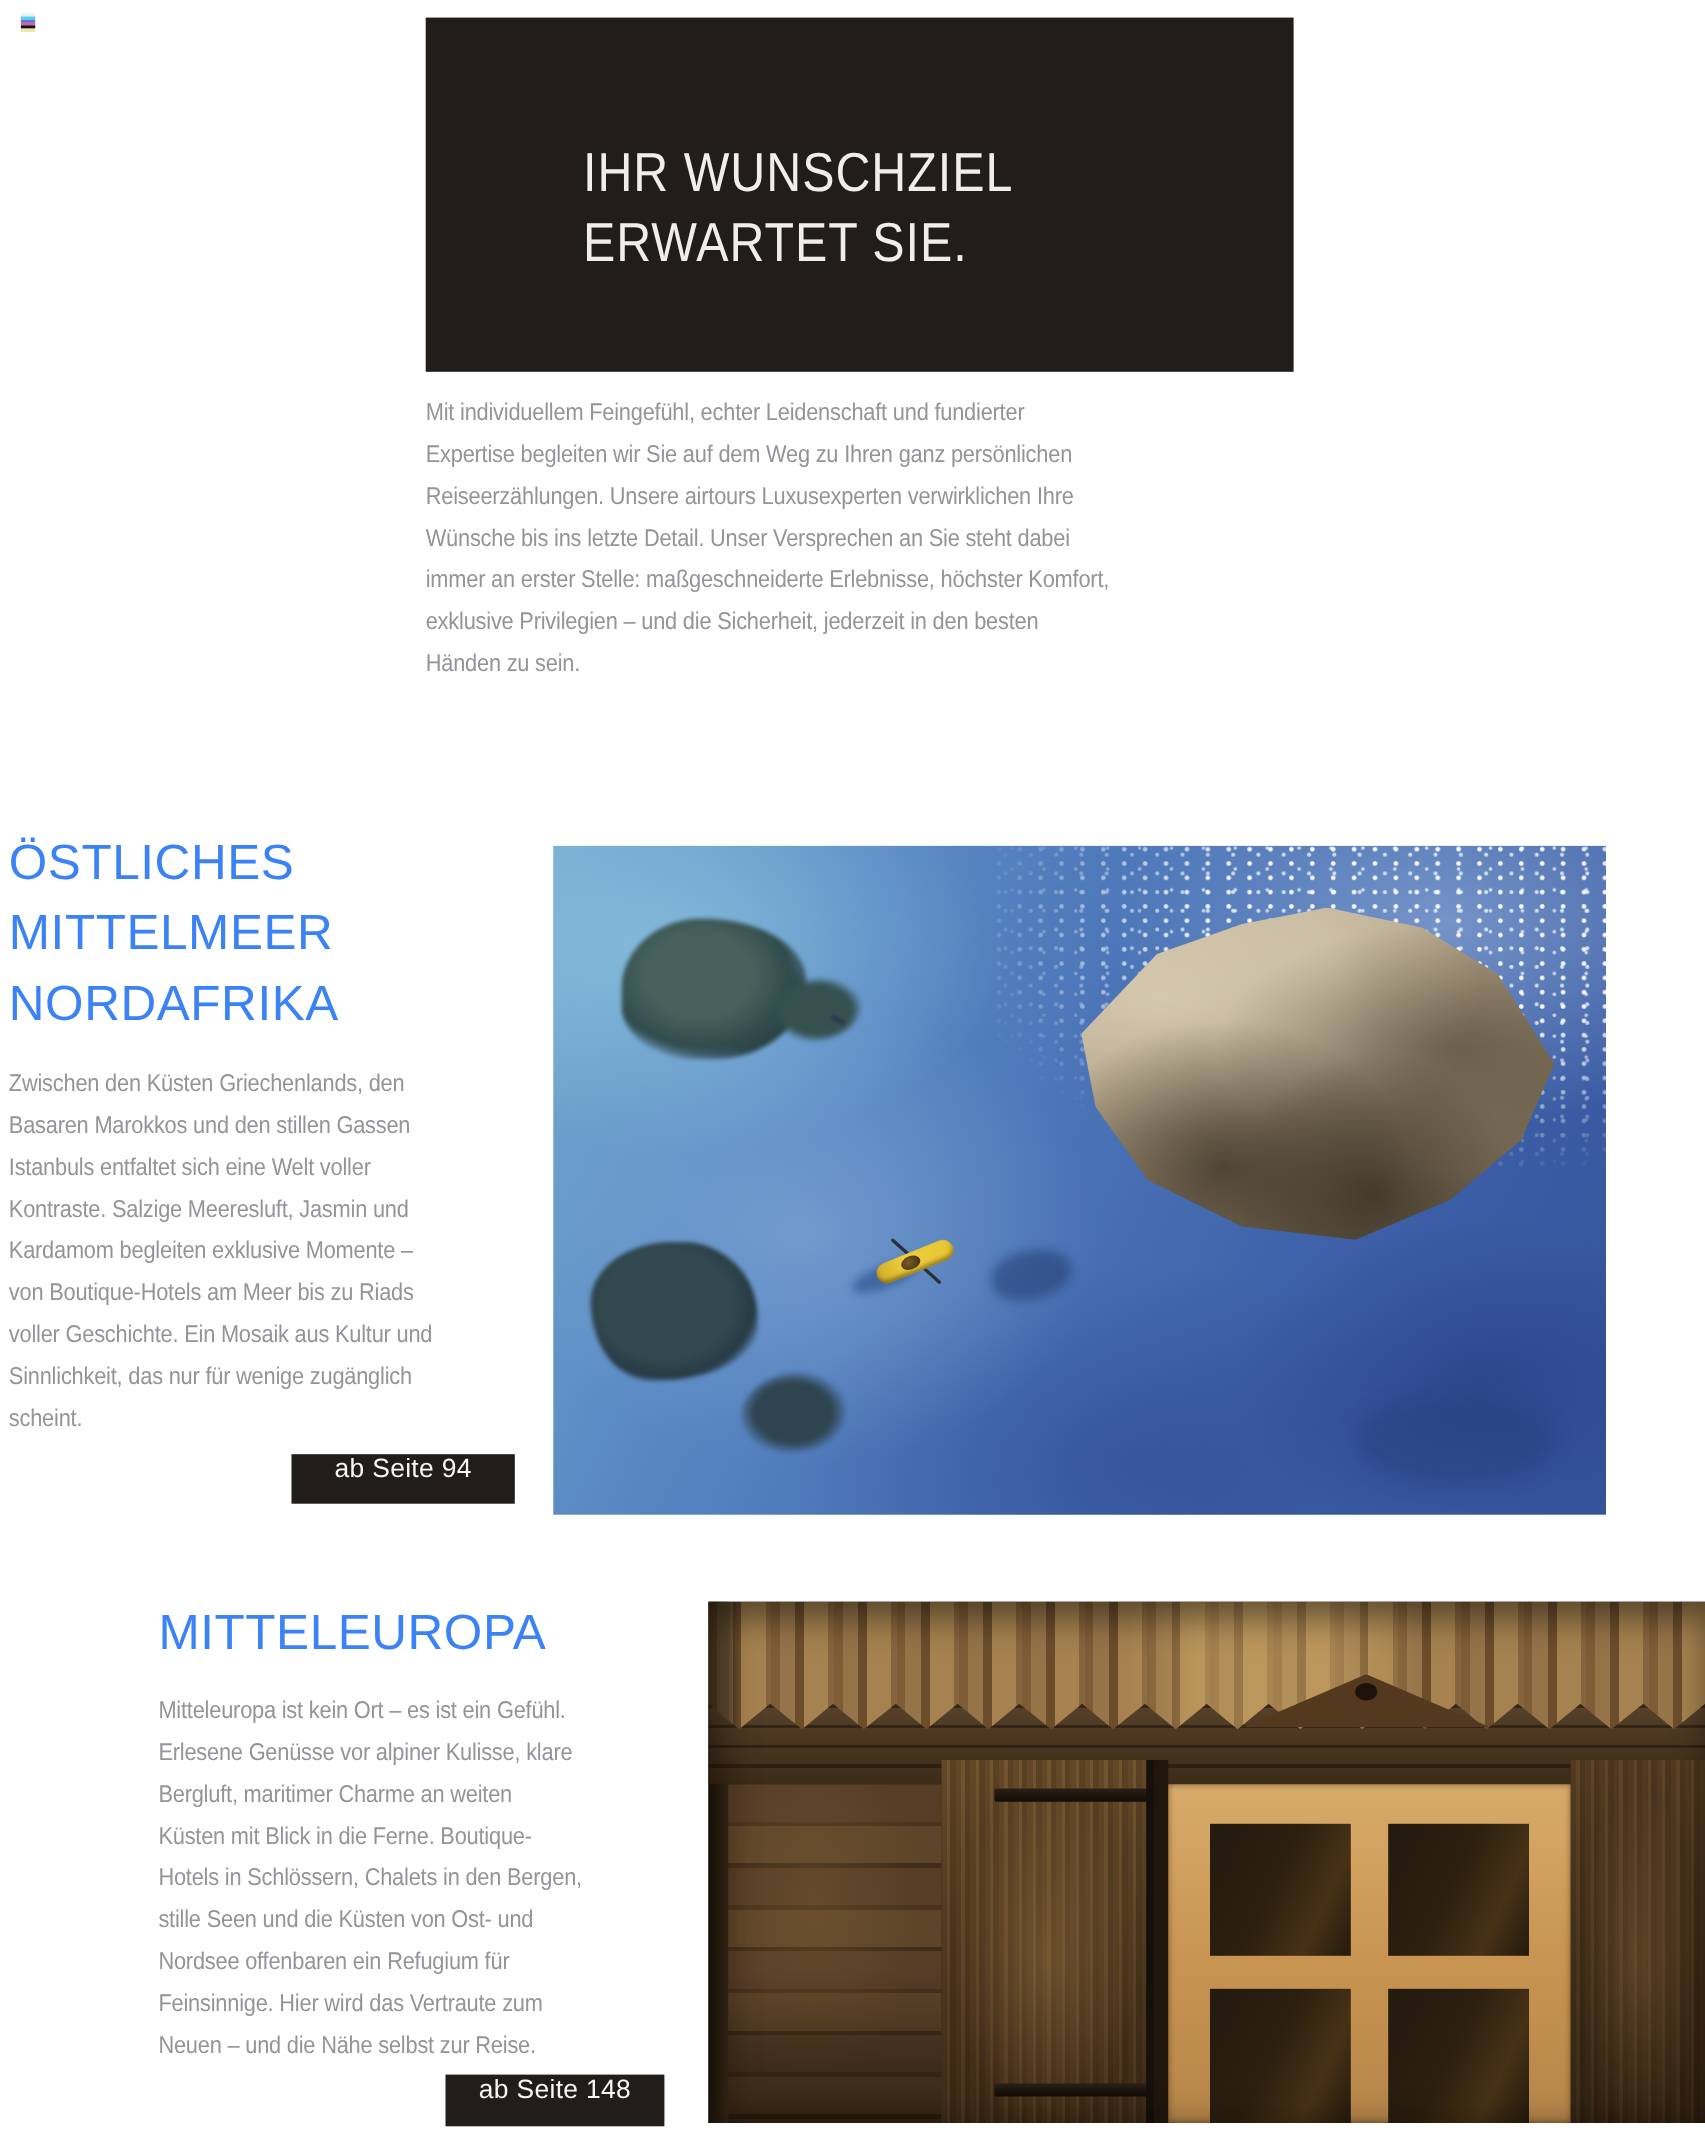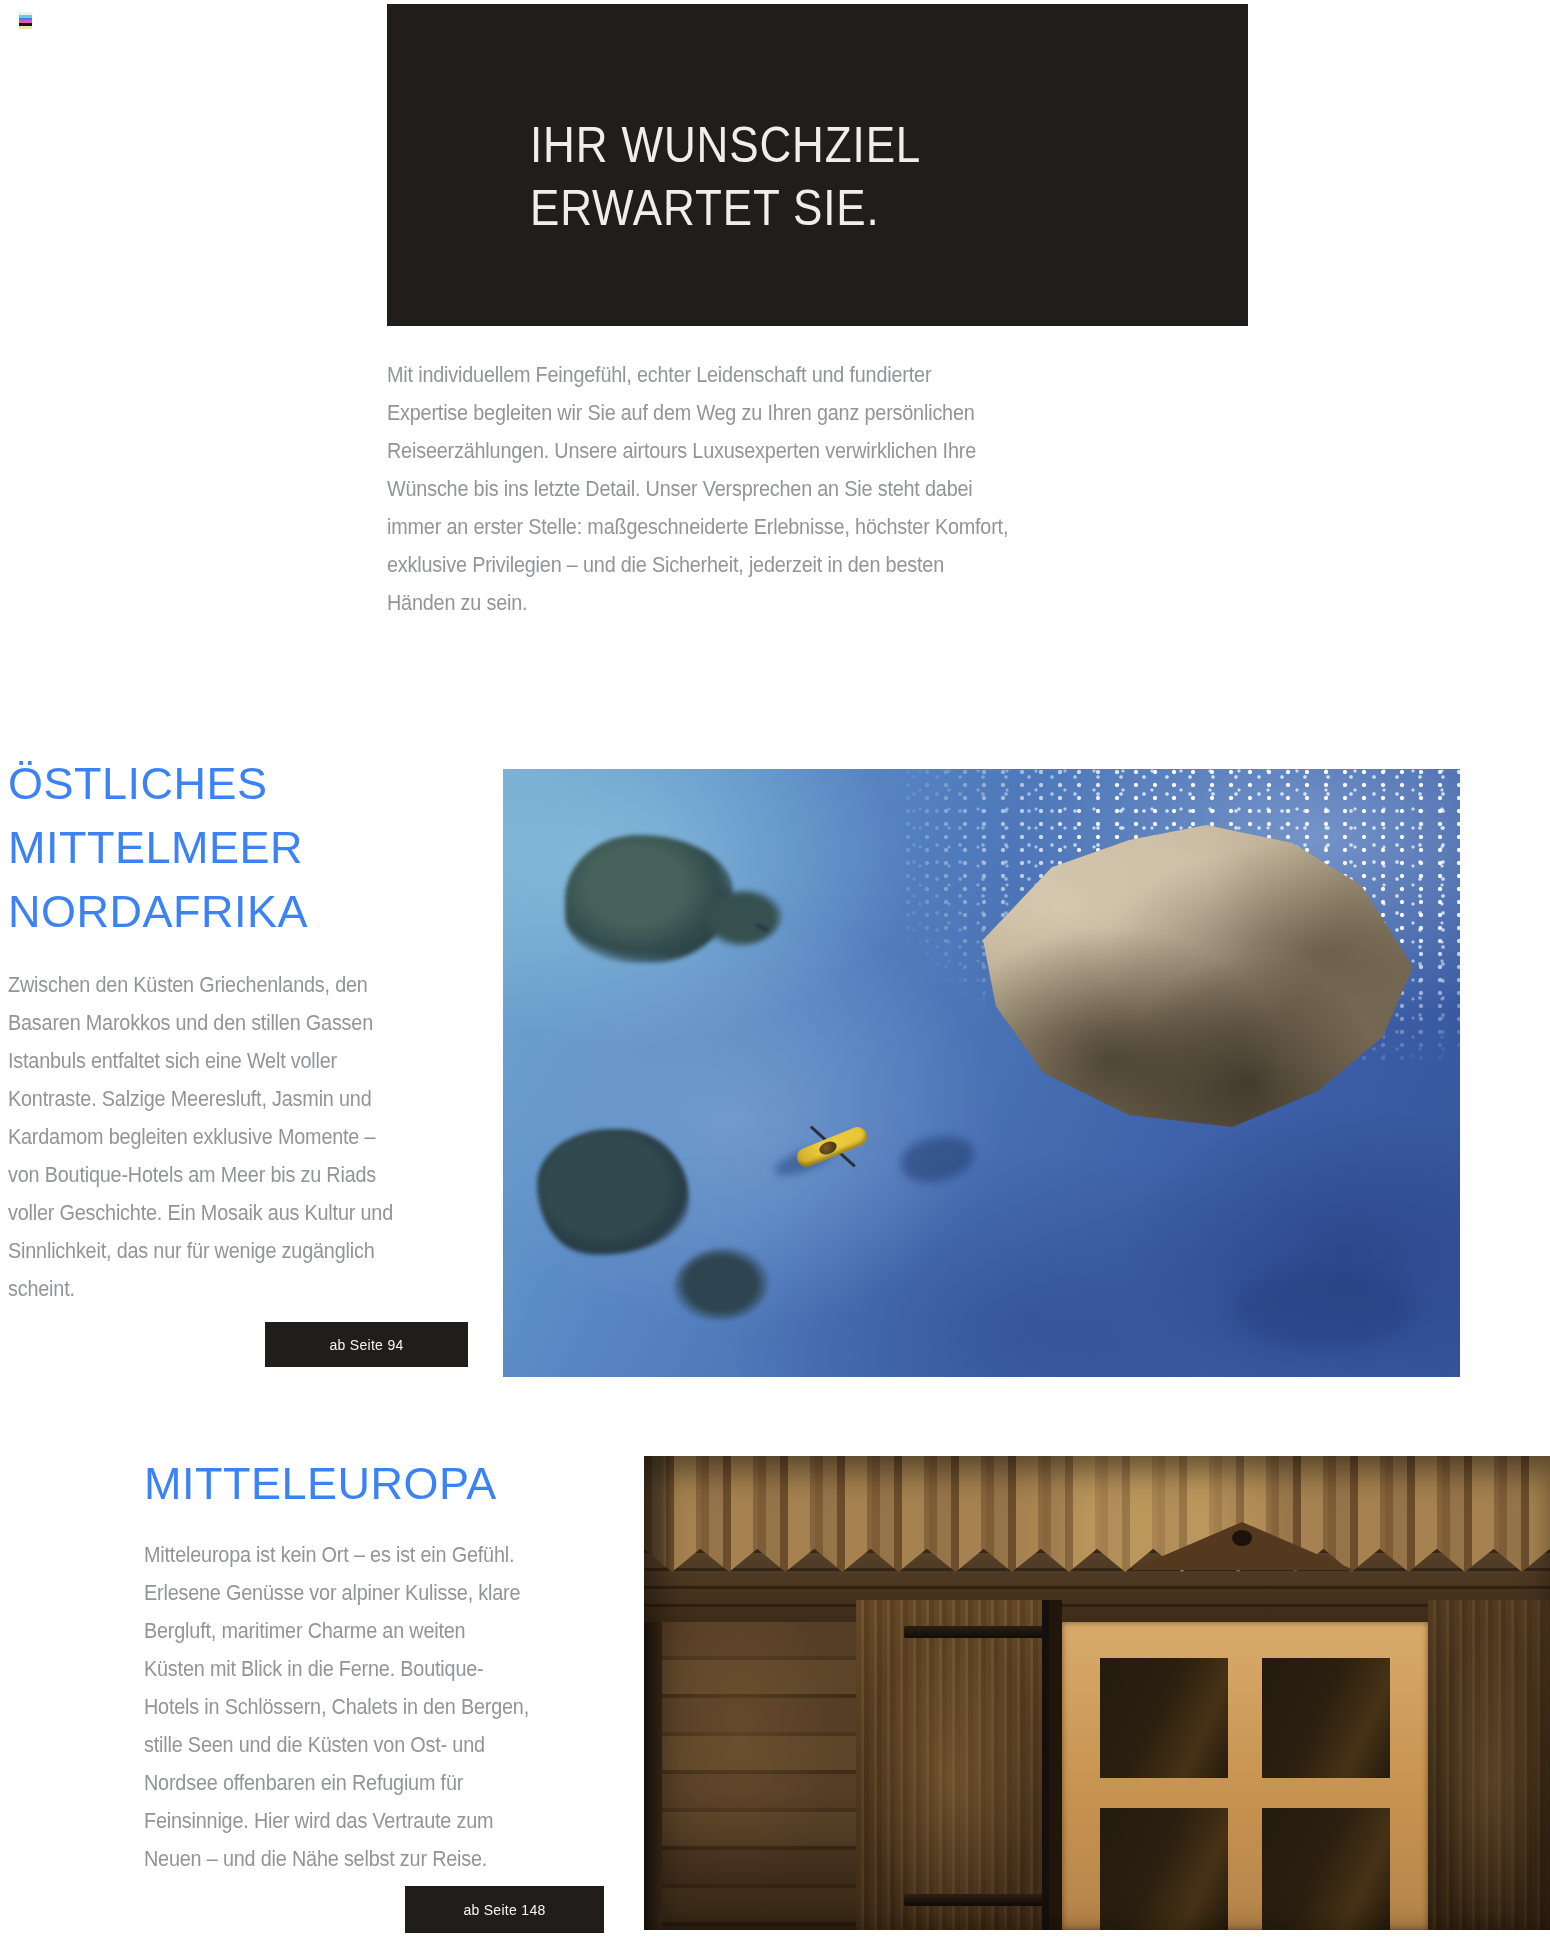--- a/index.html
+++ b/index.html
@@ -11,7 +11,7 @@
   .print-bar div{flex:1;}
 
   
-  .hero-box{position:absolute;left:387px;top:4px;width:861px;height:322px;}
+  .hero-box{position:absolute;left:387px;top:16px;width:789px;height:322px;}
   .hero-title{position:absolute;left:143px;top:110px;color:#f0eeea;font-size:50px;line-height:63px;
               font-weight:300;letter-spacing:1px;white-space:pre-line;transform:scaleX(.88);transform-origin:left top;}
 

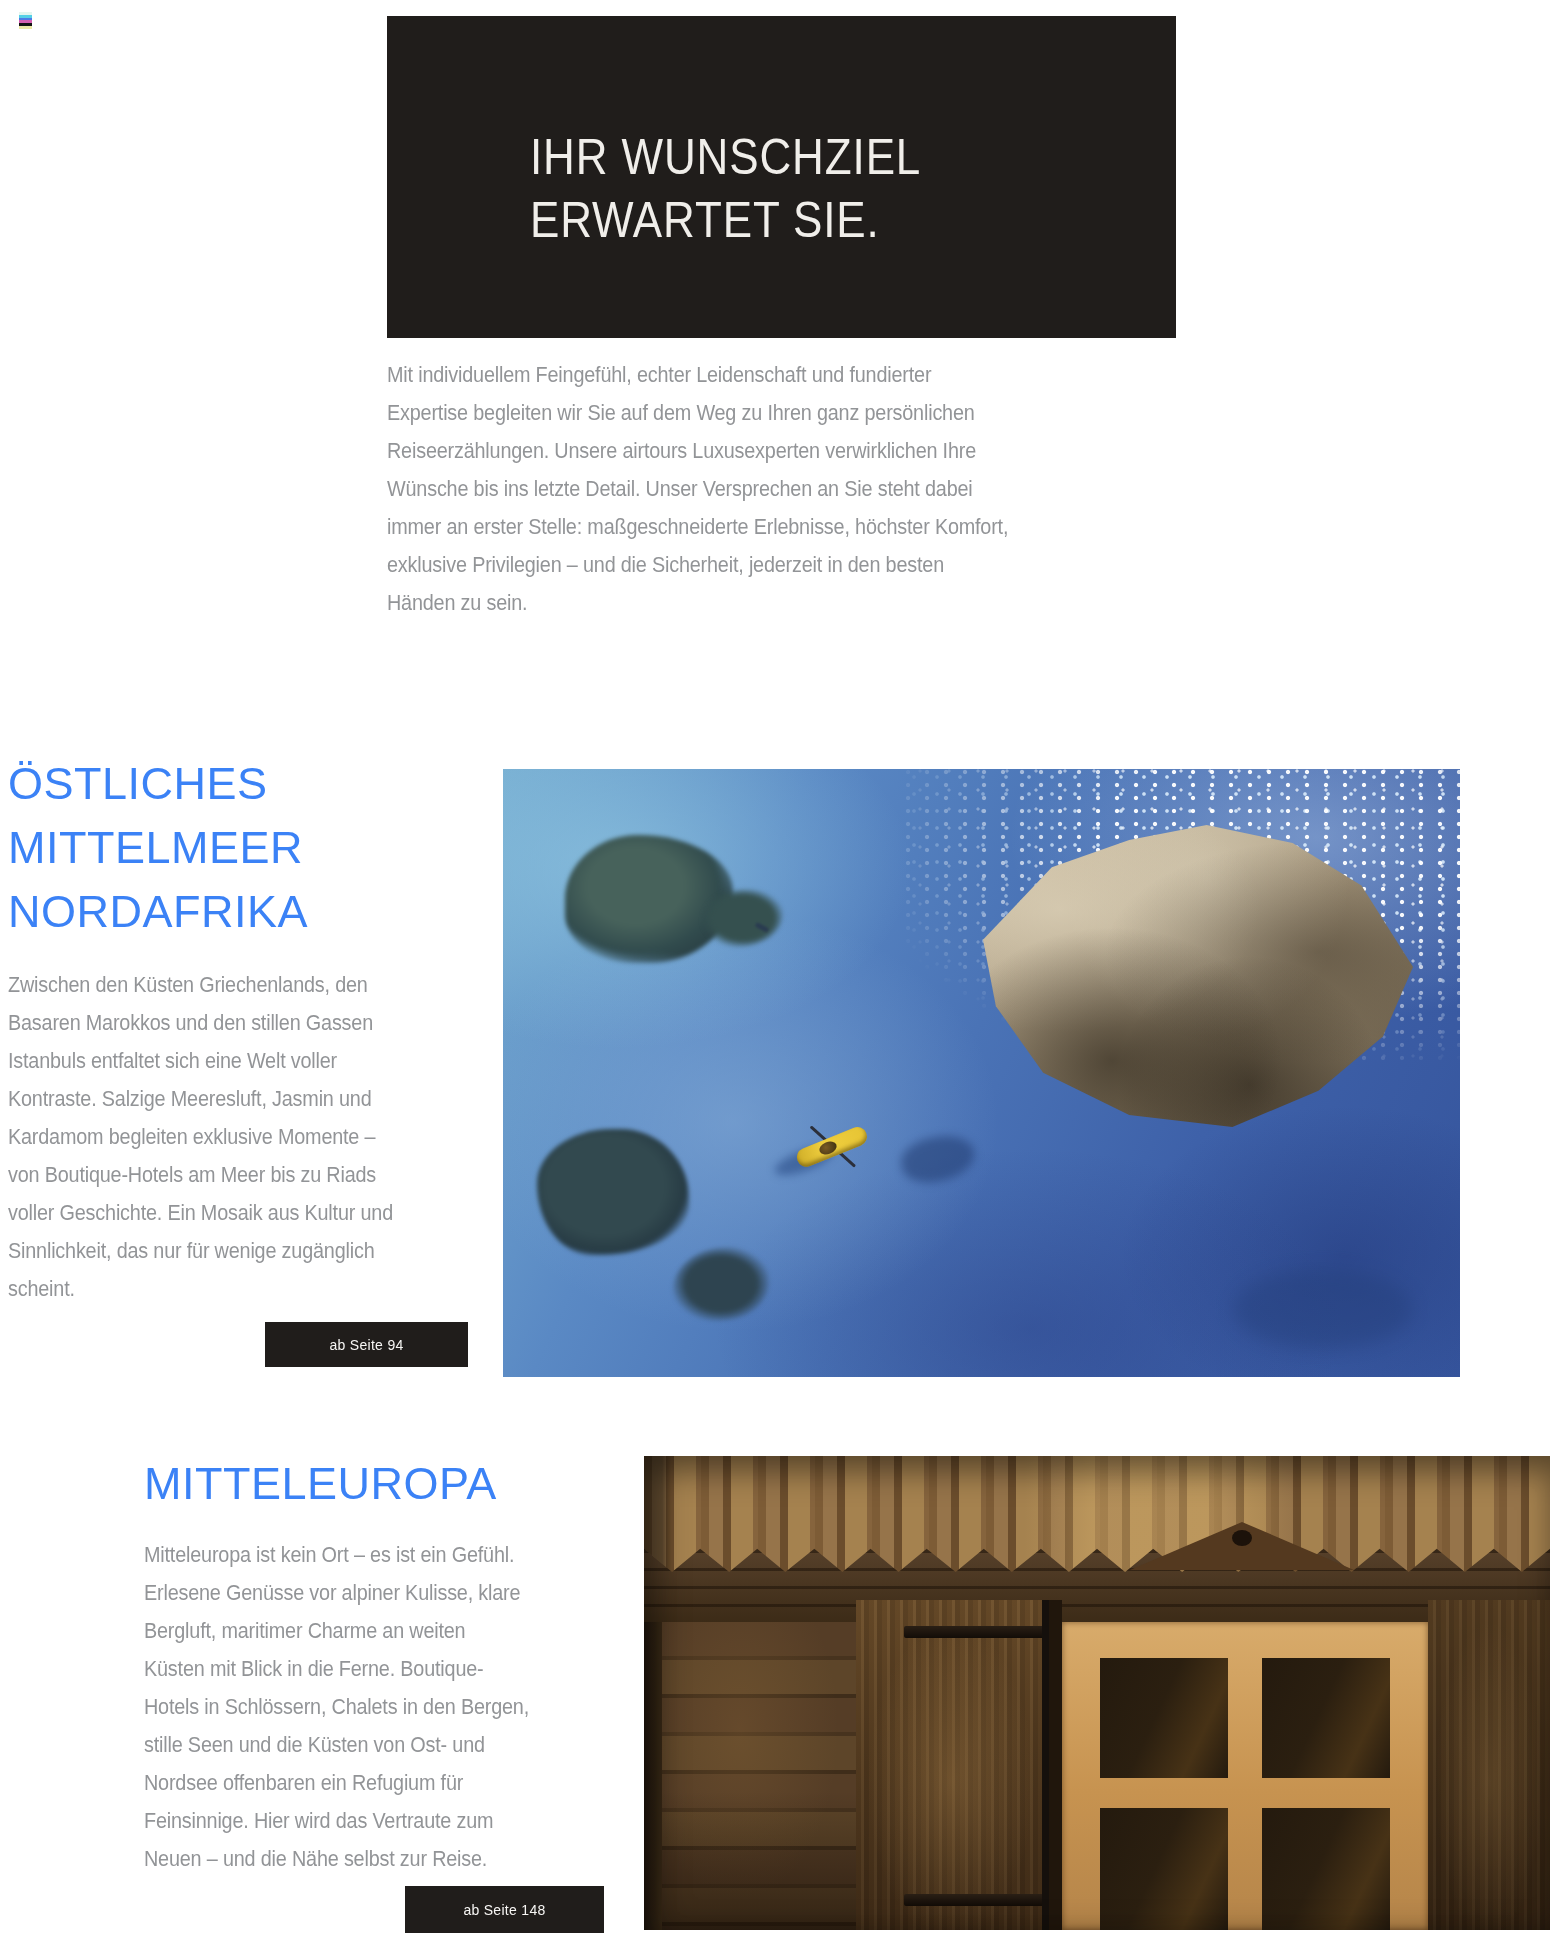--- a/index.html
+++ b/index.html
@@ -27,8 +27,8 @@
   .copy-1{position:absolute;left:8px;top:966px;width:560px;}
   .copy-2{position:absolute;left:144px;top:1536px;width:560px;}
 
-  .page-badge{position:absolute;display:flex;align-items:center;justify-content:center;
-              color:#f7f6f4;font-size:14px;letter-spacing:.3px;cursor:pointer;}
+  .page-badge{position:absolute;display:flex;justify-content:center;
+              color:#f7f6f4;font-size:24px;letter-spacing:.3px;cursor:pointer;}
   .badge-1{left:265px;top:1322px;width:203px;height:45px;}
   .badge-2{left:405px;top:1886px;width:199px;height:47px;}
 

